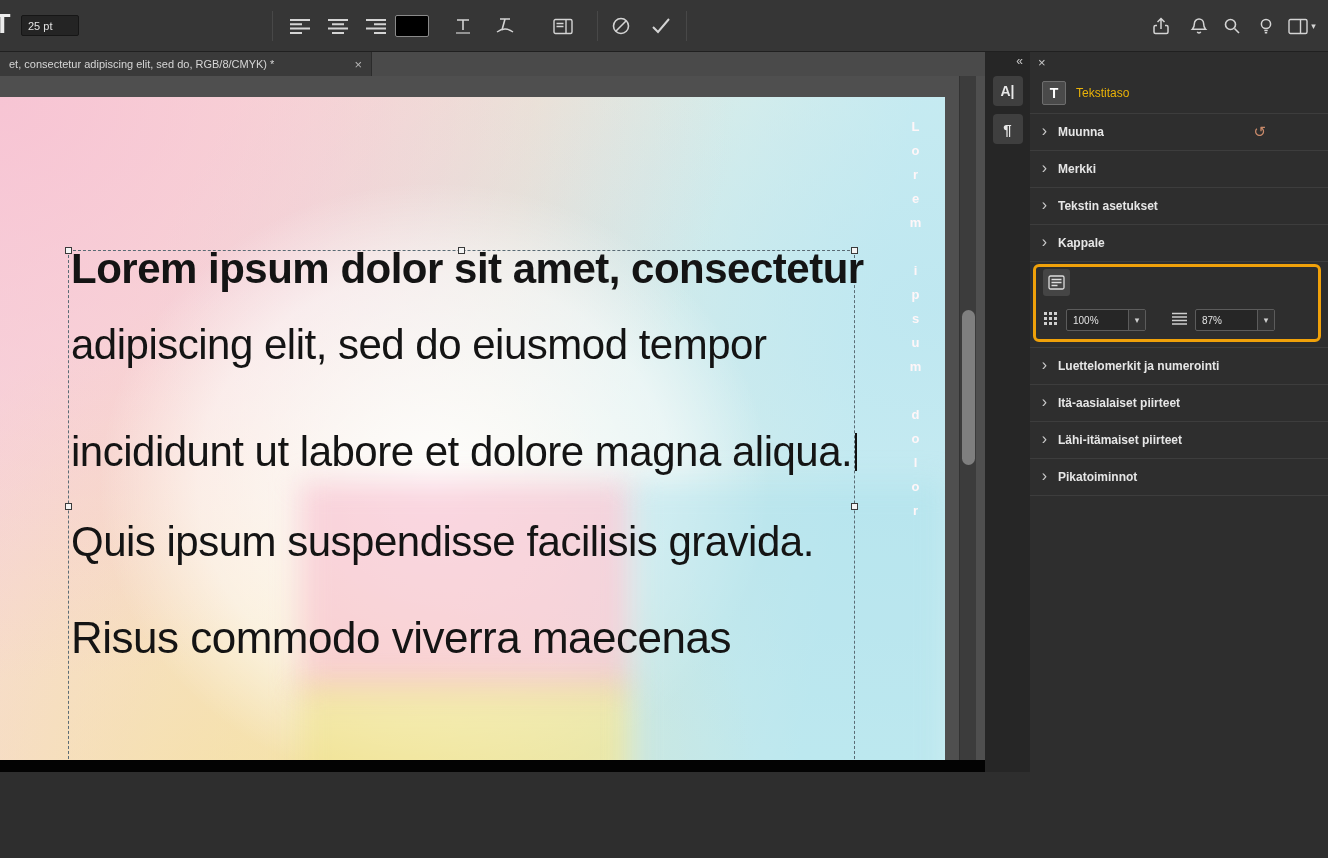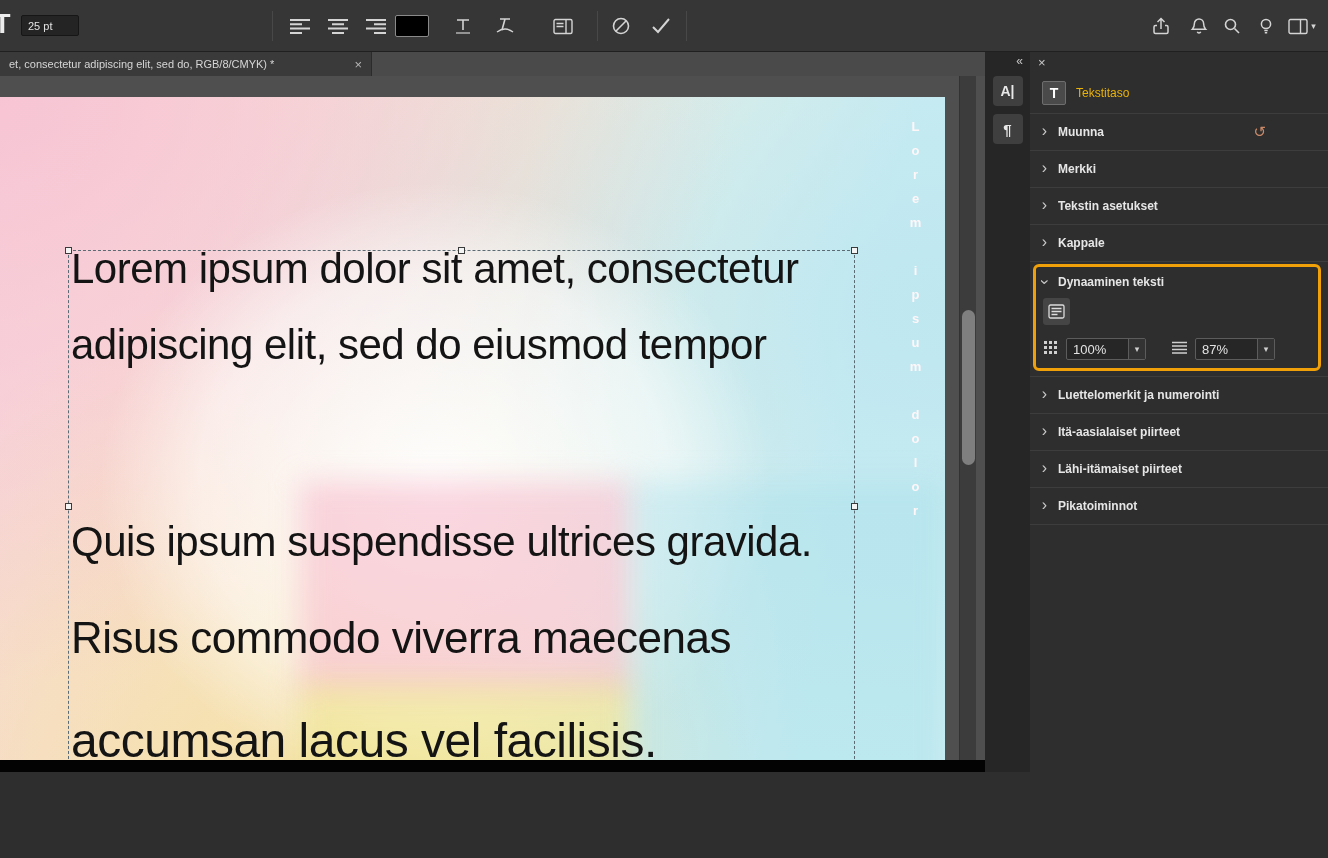--- a/index.html
+++ b/index.html
@@ -54,7 +54,7 @@
              border:1px dashed #5a6b74; cursor:move; }
   .text-line { position:absolute; left:2px; height:52px; white-space:nowrap; font-size:42px;
                letter-spacing:-0.5px; color:#141414; }
-  .tl-0 { top:-6px; } .tl-1 { top:70px; } .tl-2 { top:177px; } .tl-3 { top:267px; }
+  .tl-0 { top:-6px;font-weight:bold; } .tl-1 { top:70px; } .tl-2 { top:177px; } .tl-3 { top:267px; }
   .tl-4 { top:362px; font-size:44px; } .tl-5 { top:462px; font-size:48px; }
   .cursor { display:inline-block; width:2px; height:38px; background:#111; margin-left:3px; vertical-align:-5px; }
 

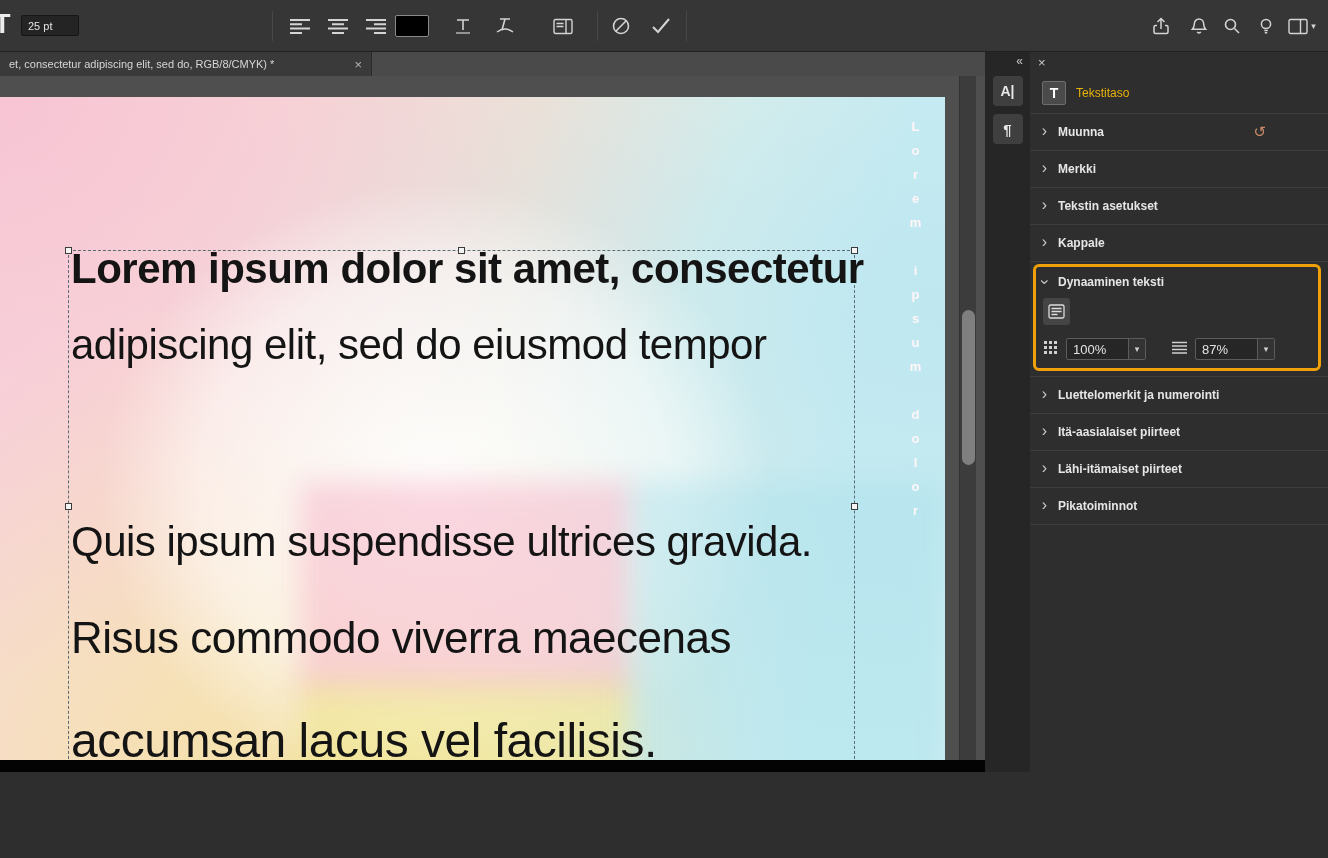--- a/index.html
+++ b/index.html
@@ -325,10 +325,6 @@
 
       <div class="dyn-section">
         <div class="dyn-highlight"></div>
-        <div class="dyn-header">
-          <span class="chev open">›</span>
-          <span class="section-label">Dynaaminen teksti</span>
-        </div>
         <button class="dyn-btn">
           <svg width="17" height="15" viewBox="0 0 17 15">
               <g stroke="#dcdcdc" fill="none" stroke-width="1.3">

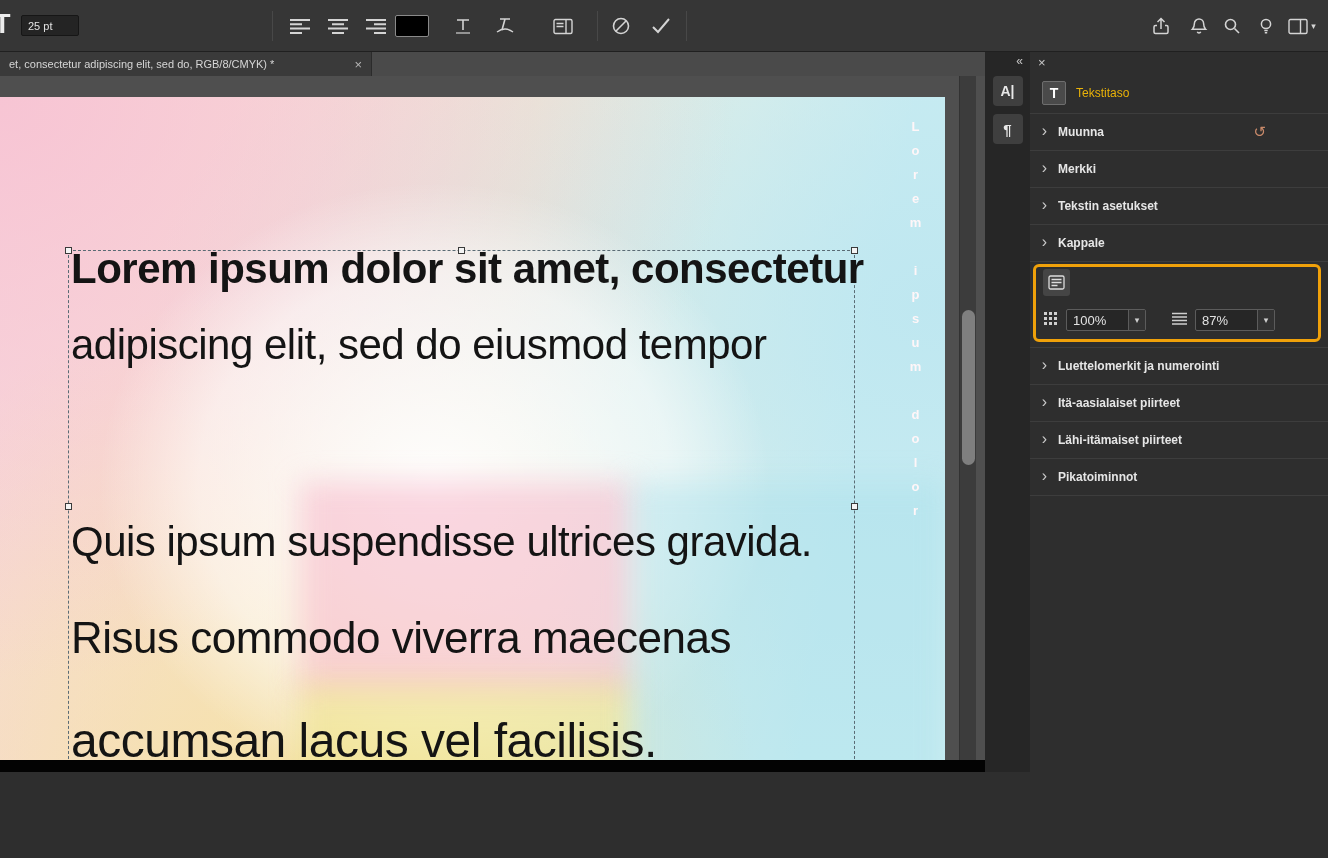--- a/index.html
+++ b/index.html
@@ -115,7 +115,7 @@
   .dyn-controls { display:flex; align-items:center; gap:8px; margin:13px 0 0 13px; }
   .select { width:80px; height:22px; background:#262626; border:1px solid #5c5c5c; border-radius:2px;
             display:flex; align-items:center; cursor:pointer; }
-  .sel-val { flex:1; font-size:13px; color:#e2e2e2; padding-left:6px; }
+  .sel-val { flex:1; font-size:10px; color:#e2e2e2; padding-left:6px; }
   .sel-arrow { width:17px; height:100%; border-left:1px solid #5c5c5c; background:#333;
                display:flex; align-items:center; justify-content:center; color:#cfcfcf; font-size:9px; }
   .ctl-gap { width:10px; }

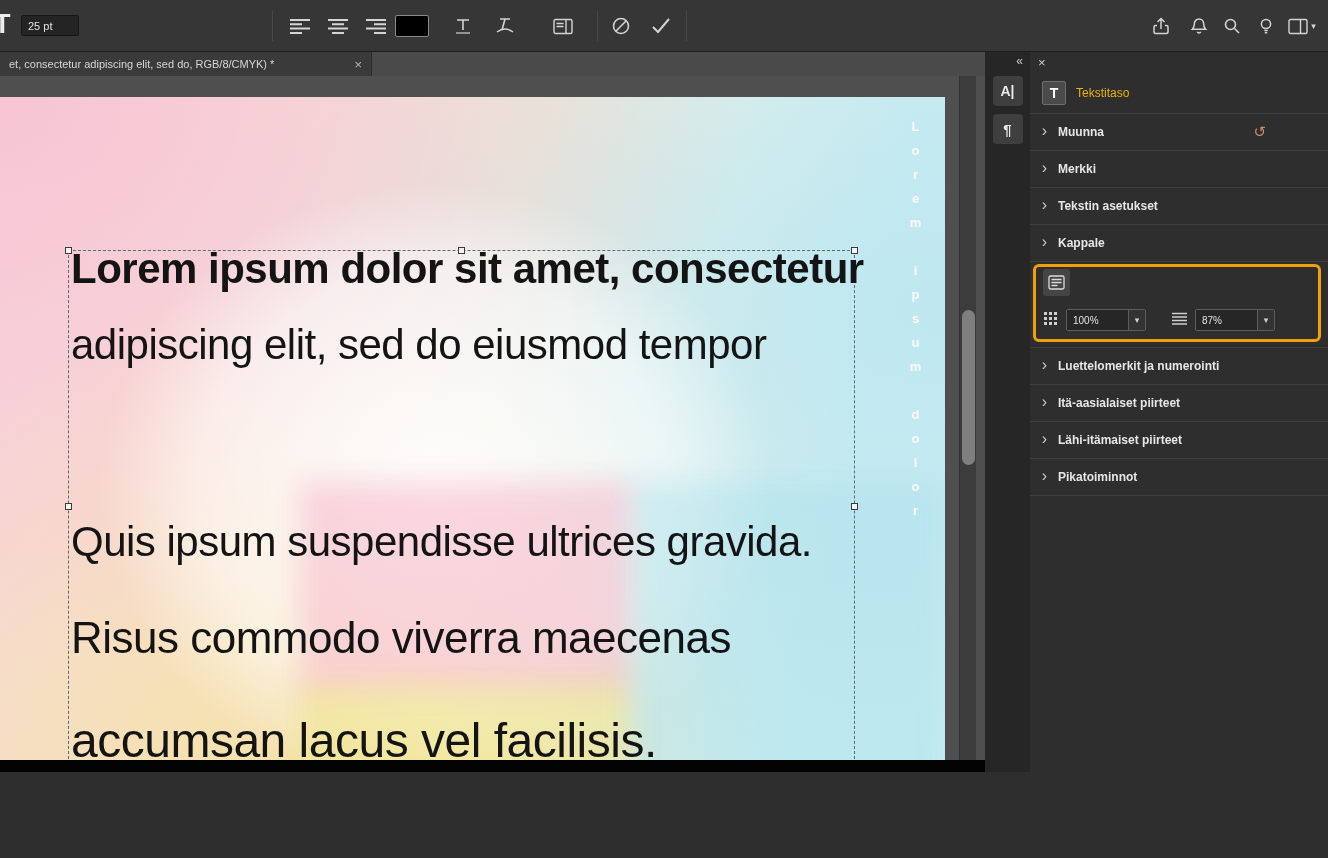--- a/index.html
+++ b/index.html
@@ -261,6 +261,7 @@
           <div class="textbox">
             <div class="text-line tl-0"><span>Lorem ipsum dolor sit amet, consectetur</span></div>
             <div class="text-line tl-1"><span>adipiscing elit, sed do eiusmod tempor</span></div>
+            <div class="text-line tl-2"><span>incididunt ut labore et dolore magna aliqua.</span><span class="cursor"></span></div>
             <div class="text-line tl-3"><span>Quis ipsum suspendisse ultrices gravida.</span></div>
             <div class="text-line tl-4"><span>Risus commodo viverra maecenas</span></div>
             <div class="text-line tl-5"><span>accumsan lacus vel facilisis.</span></div>

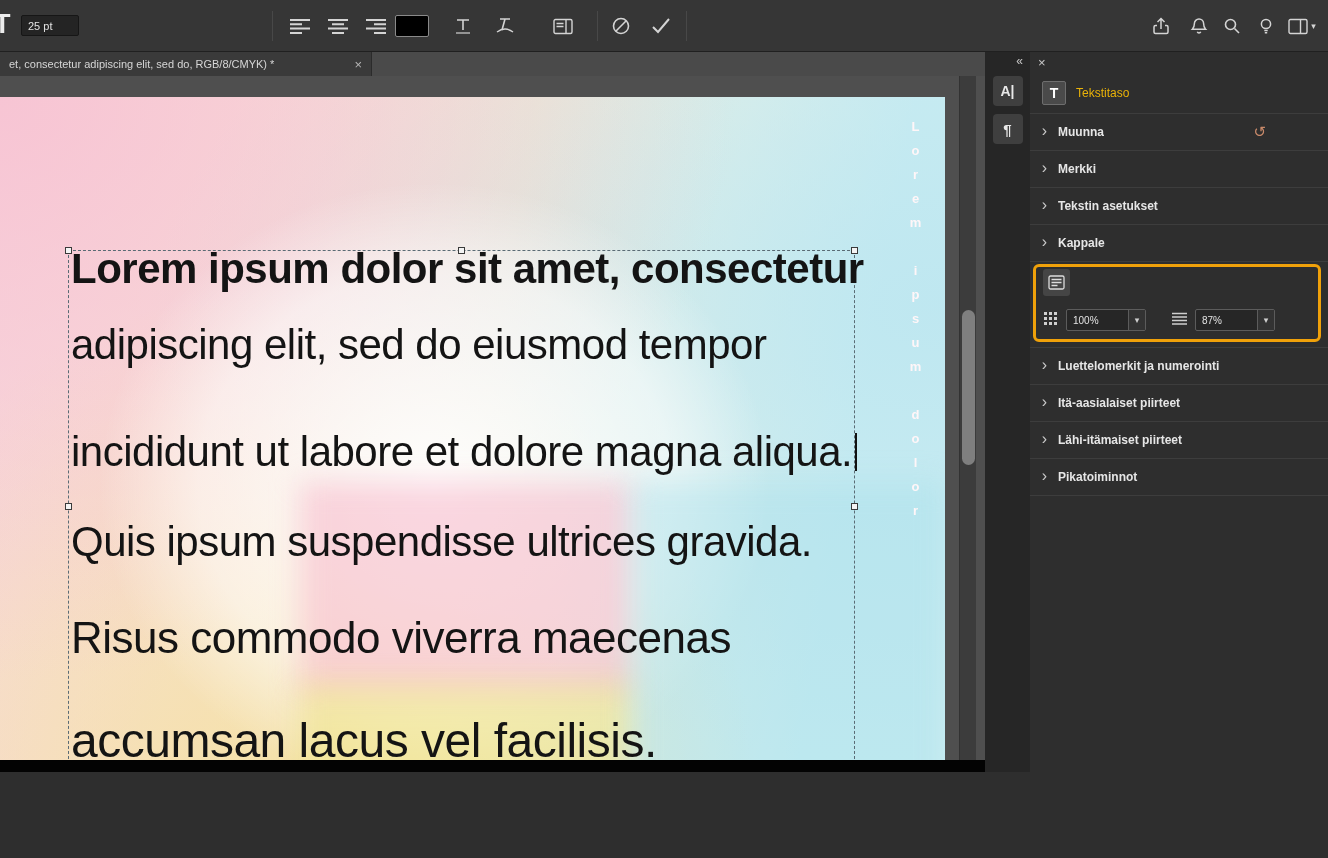--- a/index.html
+++ b/index.html
@@ -262,7 +262,7 @@
             <div class="text-line tl-0"><span>Lorem ipsum dolor sit amet, consectetur</span></div>
             <div class="text-line tl-1"><span>adipiscing elit, sed do eiusmod tempor</span></div>
             <div class="text-line tl-2"><span>incididunt ut labore et dolore magna aliqua.</span><span class="cursor"></span></div>
-            <div class="text-line tl-3"><span>Quis ipsum suspendisse ultrices gravida.</span></div>
+            <div class="text-line tl-3"><span>Quis ipsum suspendisse facilisis gravida.</span></div>
             <div class="text-line tl-4"><span>Risus commodo viverra maecenas</span></div>
             <div class="text-line tl-5"><span>accumsan lacus vel facilisis.</span></div>
 

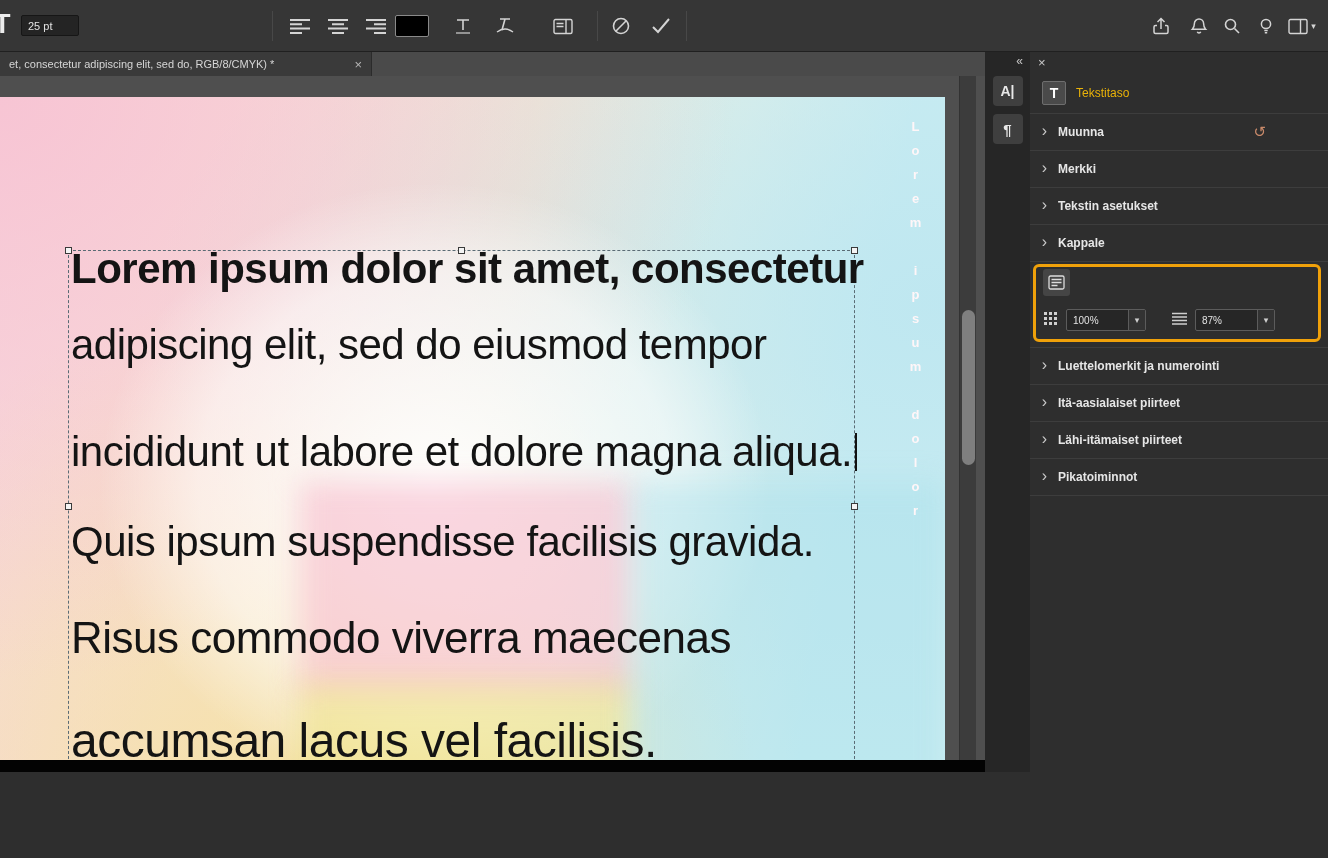--- a/index.html
+++ b/index.html
@@ -264,7 +264,6 @@
             <div class="text-line tl-2"><span>incididunt ut labore et dolore magna aliqua.</span><span class="cursor"></span></div>
             <div class="text-line tl-3"><span>Quis ipsum suspendisse facilisis gravida.</span></div>
             <div class="text-line tl-4"><span>Risus commodo viverra maecenas</span></div>
-            <div class="text-line tl-5"><span>accumsan lacus vel facilisis.</span></div>
 
             <div class="handle h-tl"></div>
             <div class="handle h-tm"></div>

